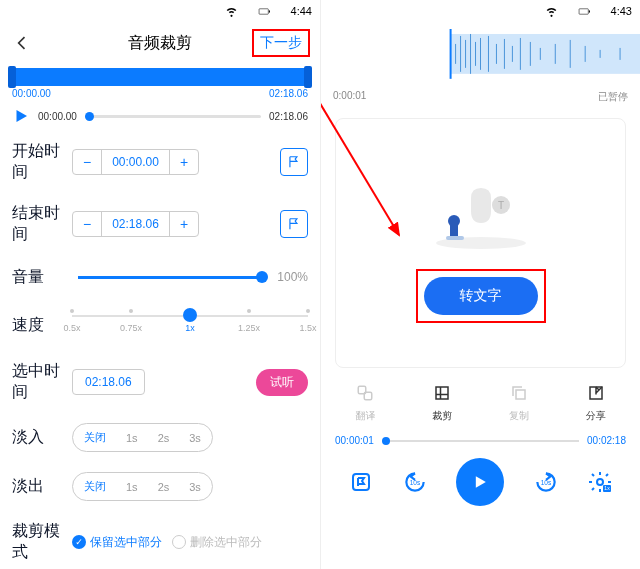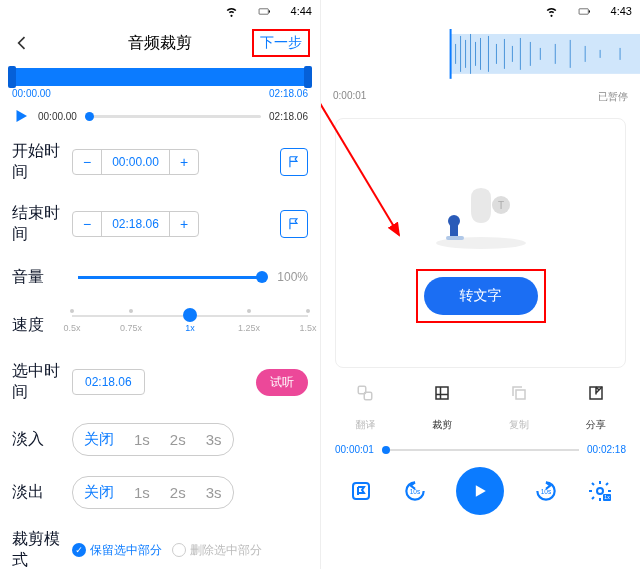--- a/index.html
+++ b/index.html
@@ -61,7 +61,7 @@
 .convbtn{background:#1b6ef3;color:#fff;padding:10px 36px;border-radius:22px;font-size:14px}
 .convwrap{padding:6px}
 .tabs{display:flex;justify-content:space-around;padding:8px 6px;font-size:10px;color:#bbb}
-.tab{display:flex;flex-direction:column;align-items:center;gap:16px}
+.tab{display:flex;flex-direction:column;align-items:center;gap:7px}
 .tab.on{color:#333}
 .tab svg{width:18px;height:18px}
 .bottombar{display:flex;justify-content:space-between;padding:4px 14px;font-size:10px;color:#0b7bff;align-items:center}

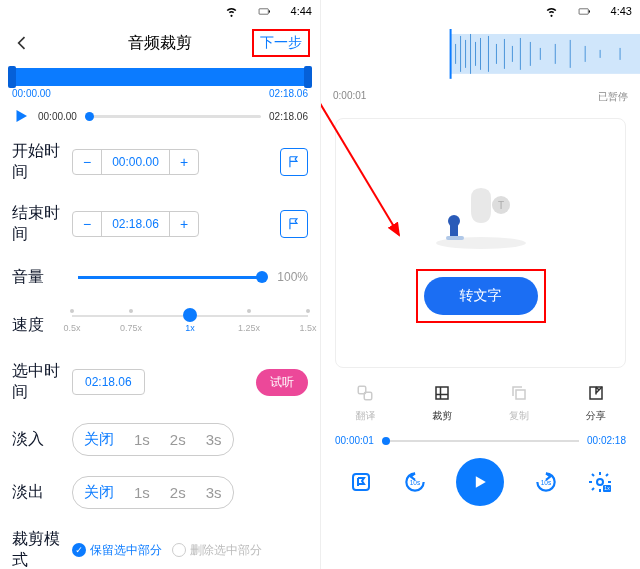--- a/index.html
+++ b/index.html
@@ -42,7 +42,7 @@
 .speedlbls .on{color:#0b7bff}
 .selbox{border:1px solid #ccc;border-radius:4px;padding:5px 12px;color:#0b7bff;font-size:12px}
 .trybtn{margin-left:auto;background:#ec4899;color:#fff;padding:5px 14px;border-radius:14px;font-size:12px}
-.opts{display:flex;gap:4px;border:1px solid #ccc;border-radius:16px;padding:3px;font-size:15px;align-items:center}
+.opts{display:flex;gap:4px;border:1px solid #ccc;border-radius:16px;padding:3px;font-size:11px;align-items:center}
 .opts span{padding:3px 8px;color:#999}
 .opts .on{color:#0b7bff}
 .radio{display:flex;align-items:center;gap:4px;font-size:12px;margin-right:10px}

